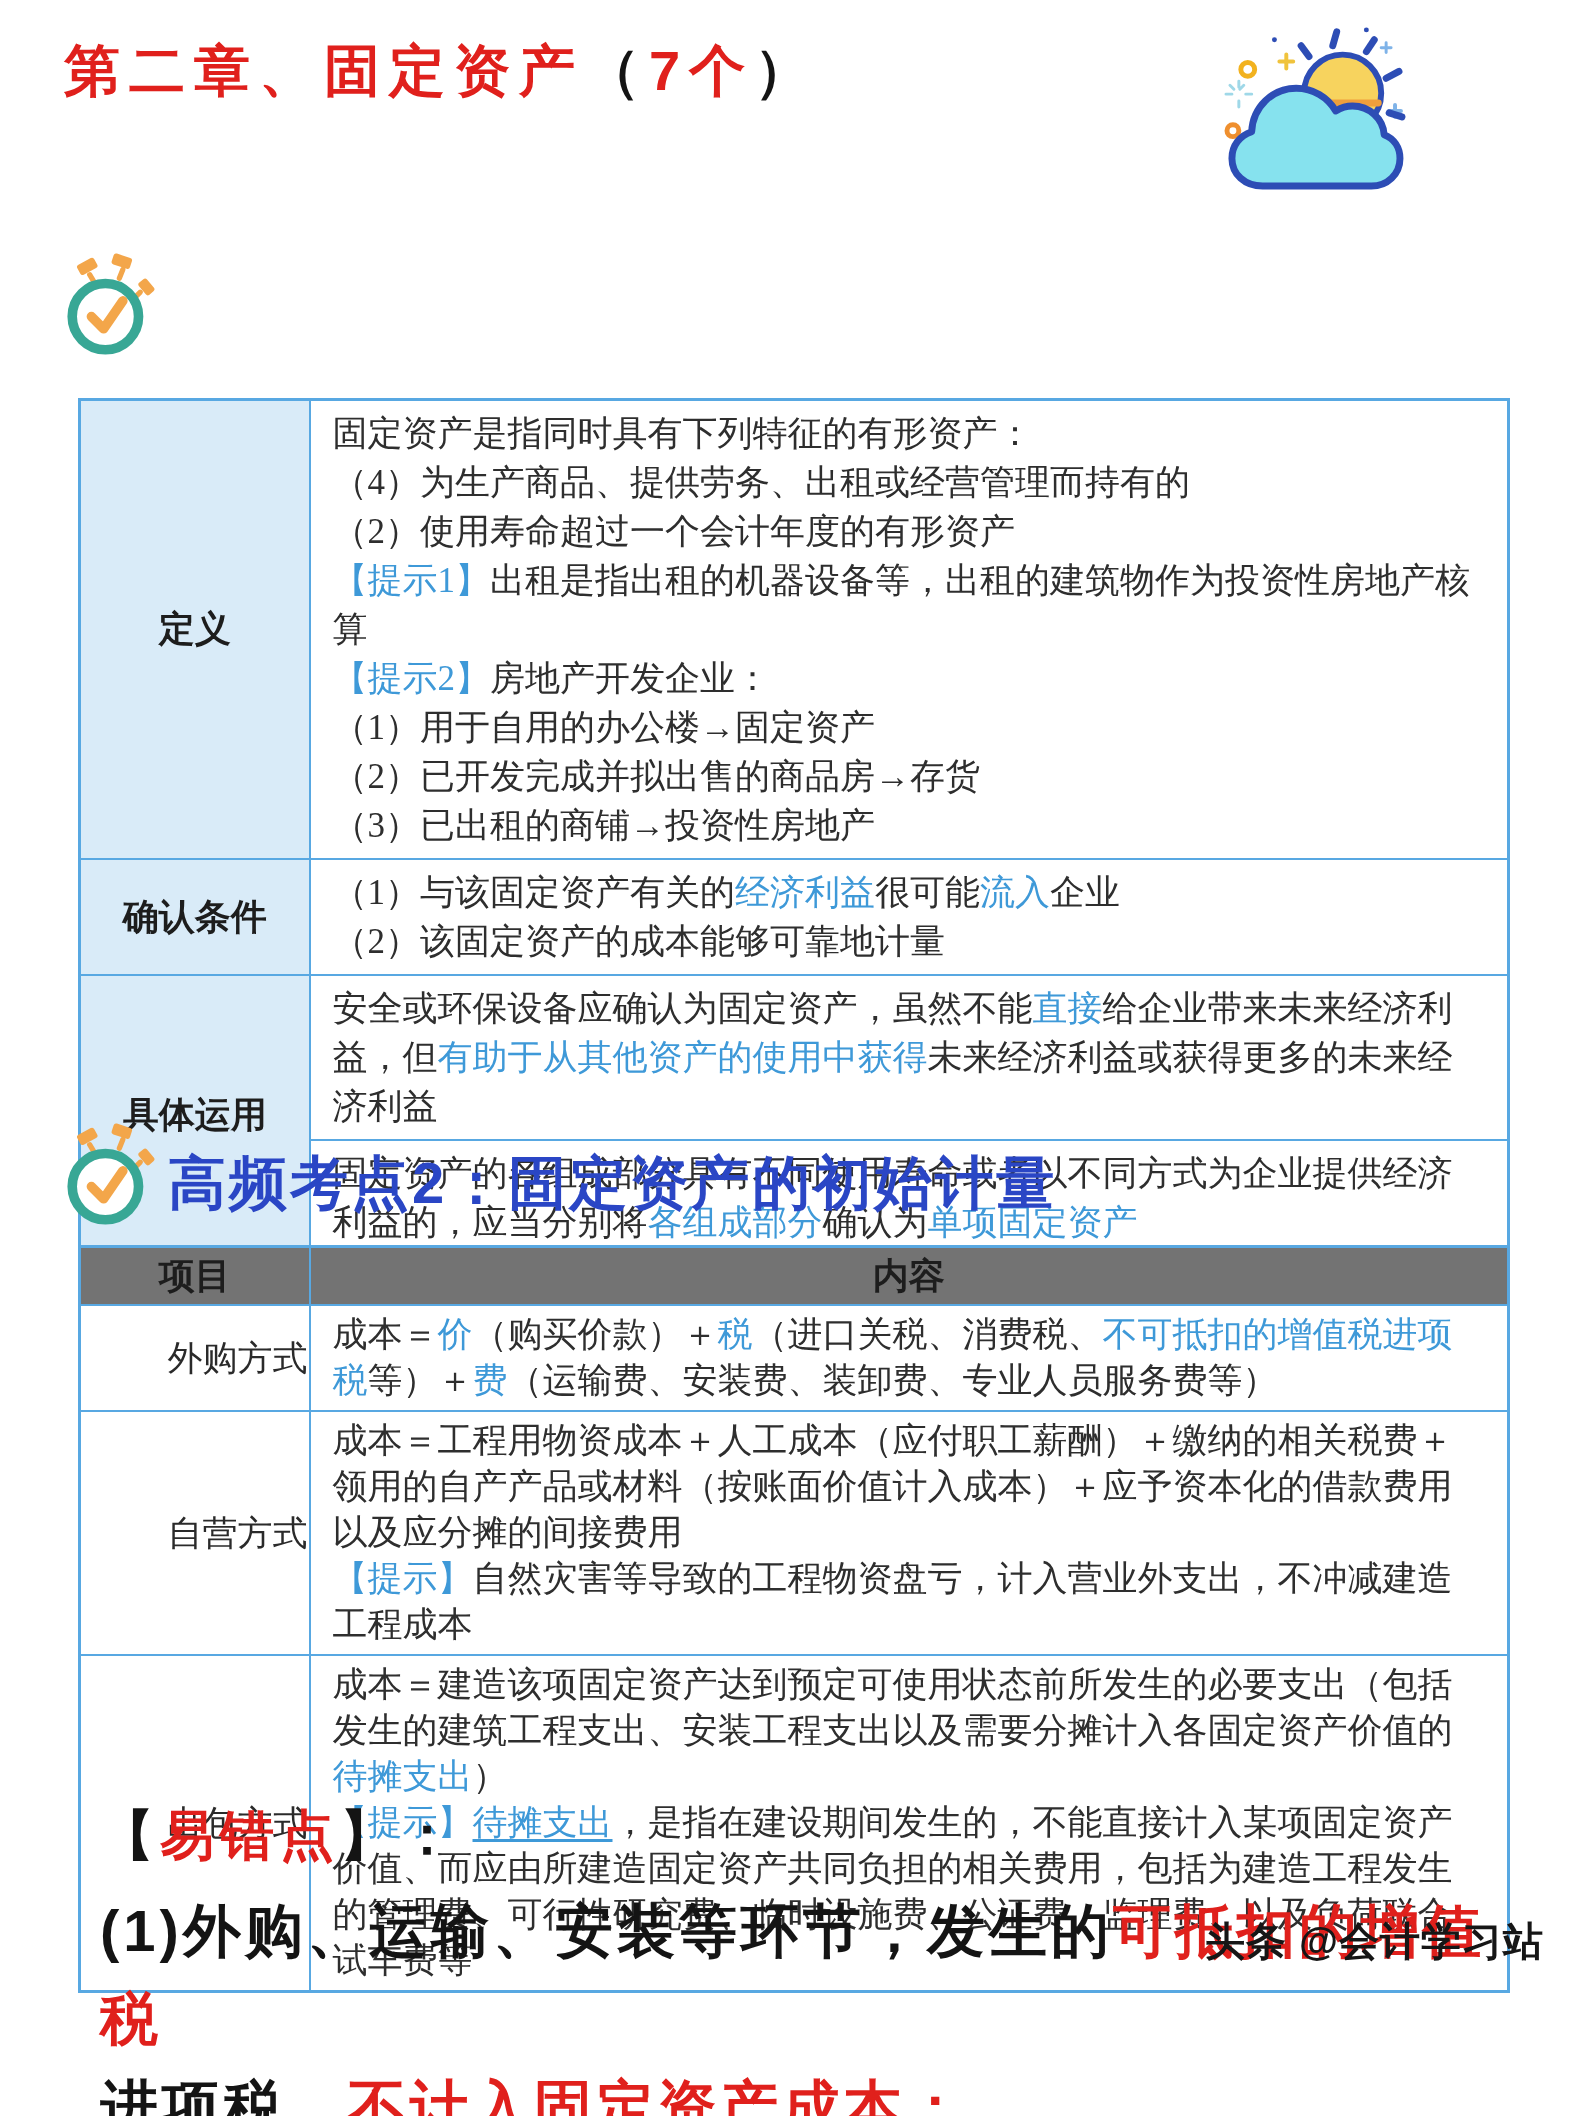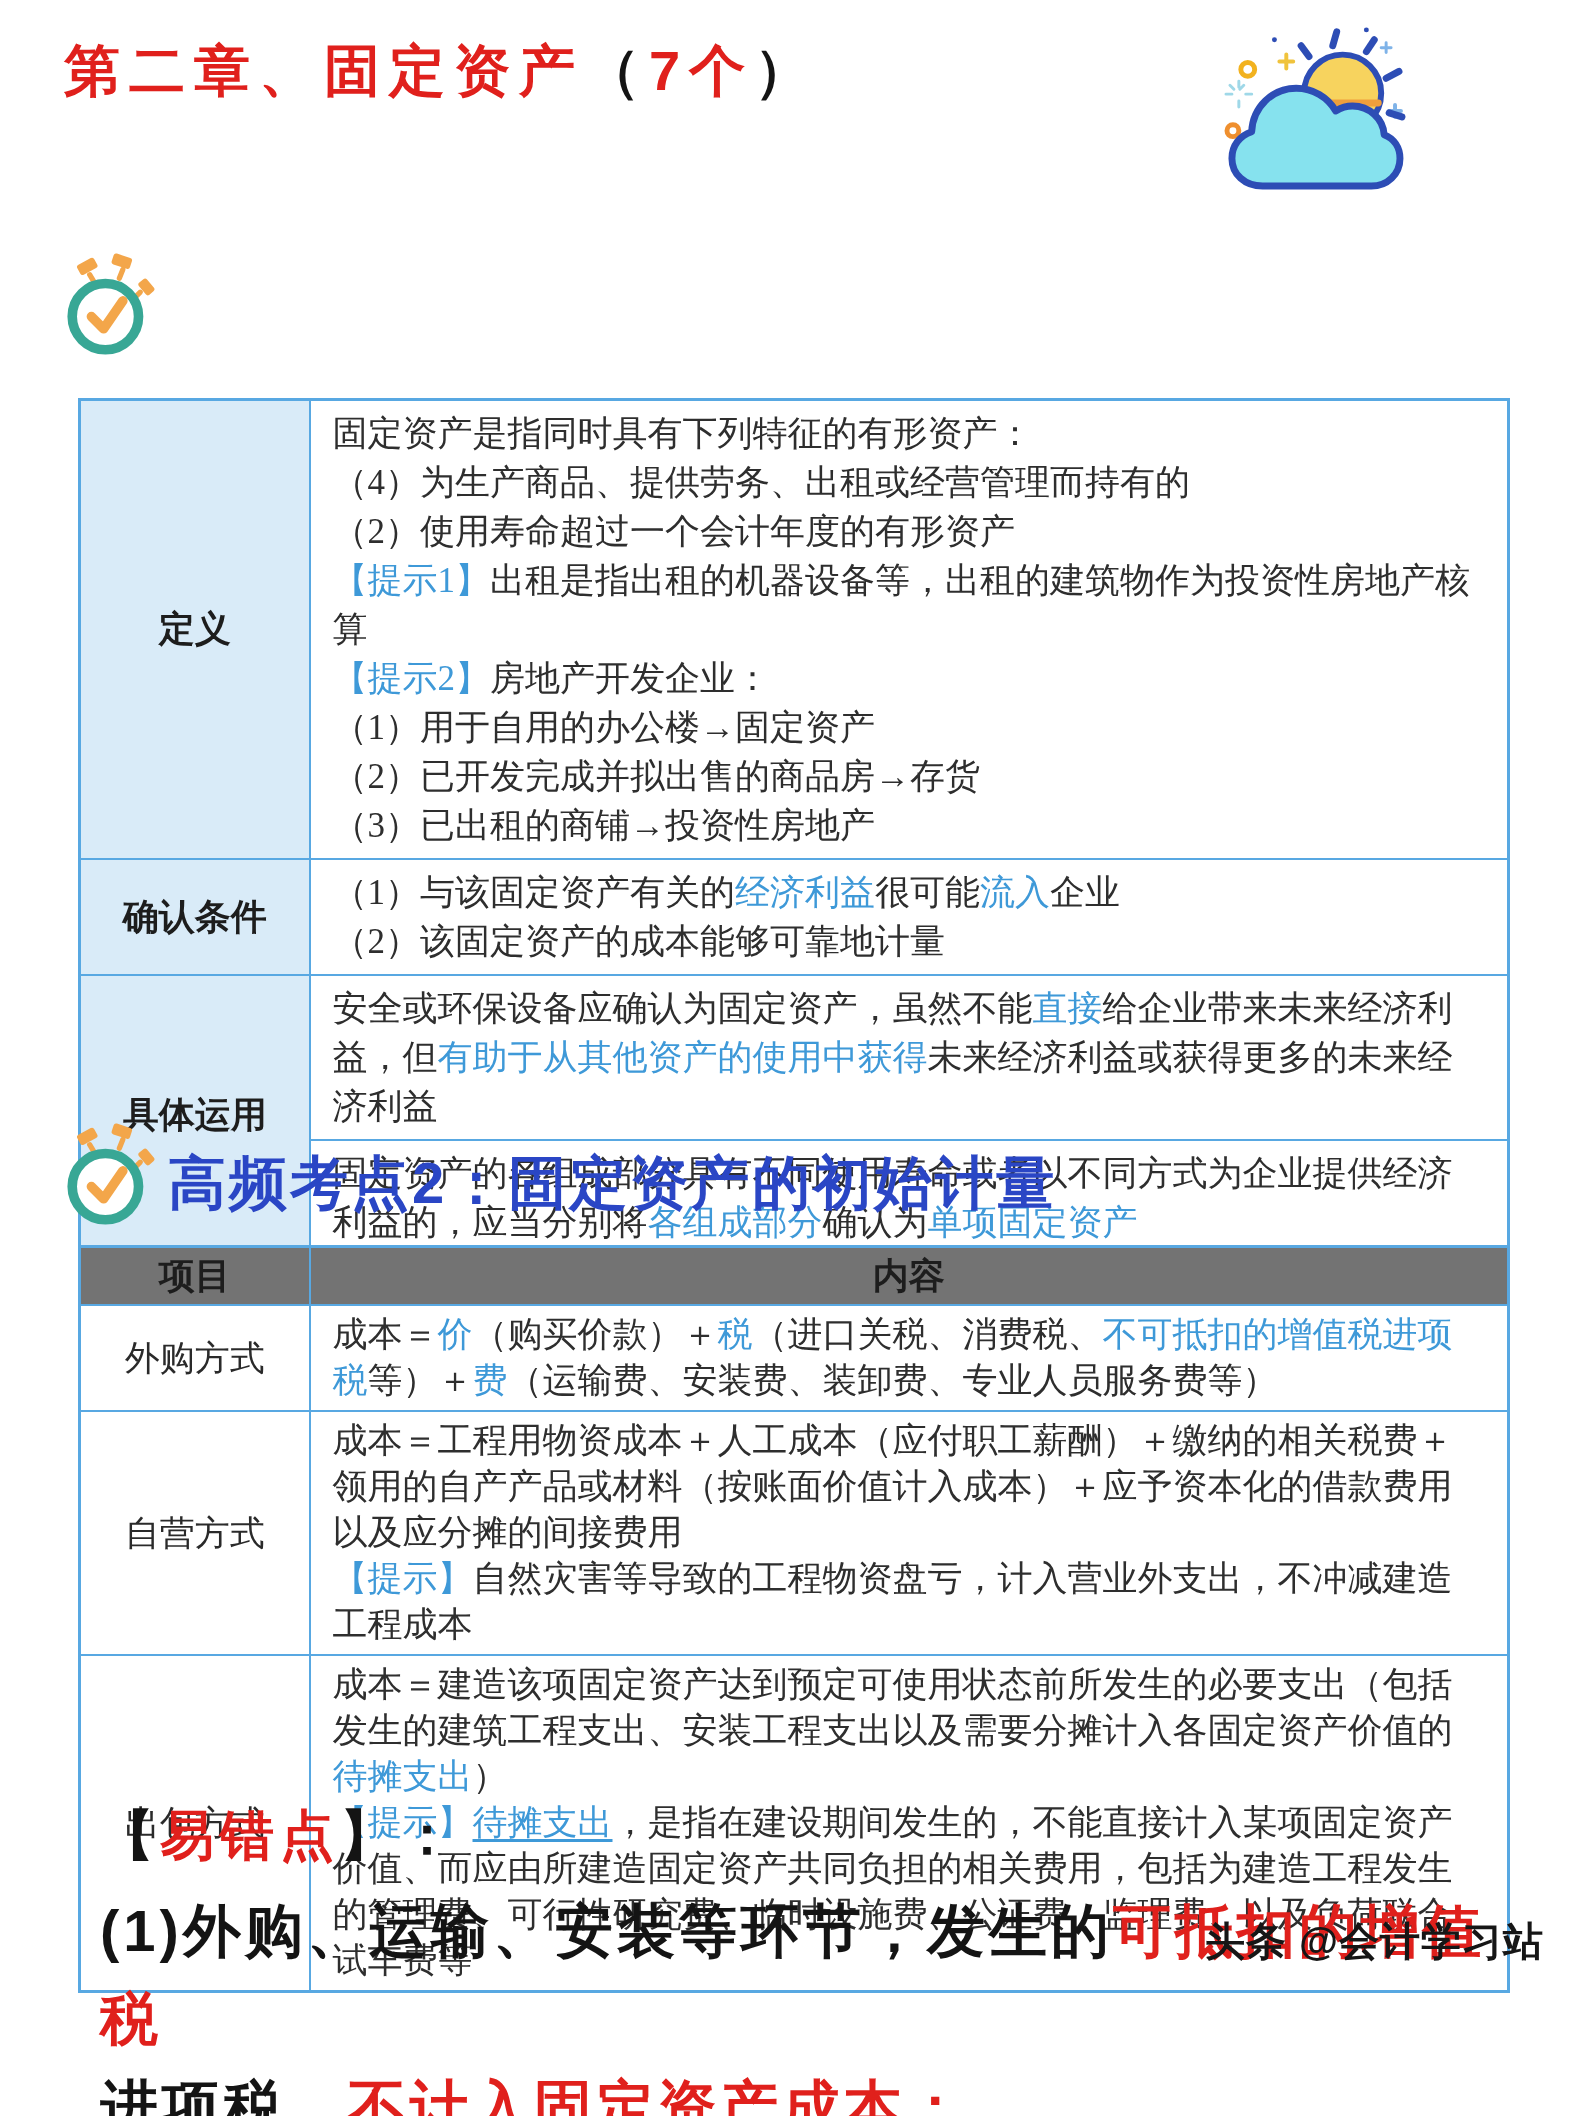--- a/index.html
+++ b/index.html
@@ -46,7 +46,7 @@
     height:52px;padding:2px 0;
   }
   .plain-label-cell{
-    background:#ffffff;text-align:center;font-weight:normal;font-size:35px;color:#2a2a2a;
+    background:#ffffff;text-align:right;font-weight:normal;font-size:35px;color:#2a2a2a;
     font-family:"Liberation Serif", serif;
   }
   .content-cell{

